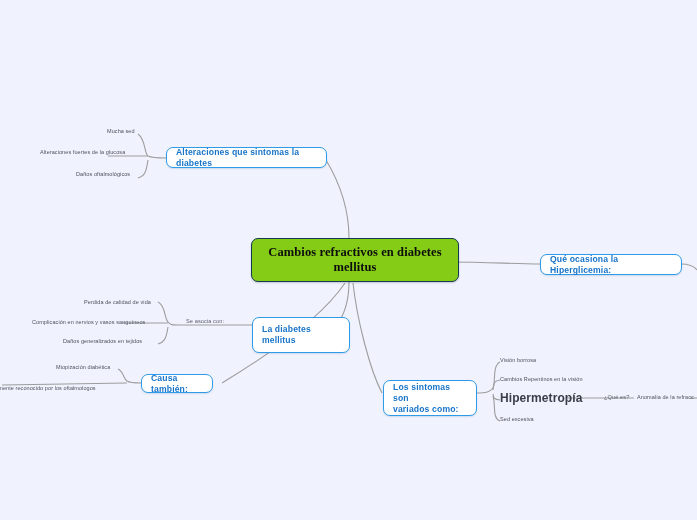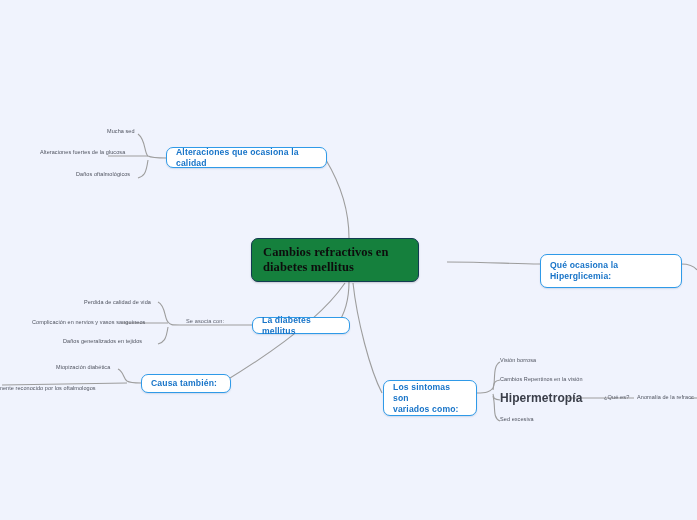--- a/index.html
+++ b/index.html
@@ -155,7 +155,7 @@
   </div>
 
   <div class="branch-node" style="left:166px; top:147px; width:161px; height:21px;">
-    <span class="branch-label">Alteraciones que ocasiona la calidad</span>
+    <span class="branch-label">Alteraciones que sintomas la diabetes</span>
   </div>
   <div class="leaf" style="left:107px; top:128px;">Mucha sed</div>
   <div class="leaf" style="left:40px; top:149px;">Alteraciones fuertes de la glucosa</div>

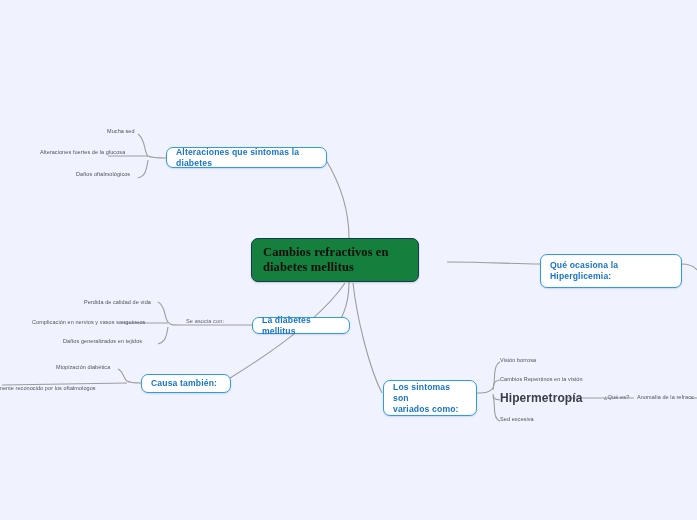--- a/index.html
+++ b/index.html
@@ -39,9 +39,9 @@
     position: absolute;
     left: 251px;
     top: 238px;
-    width: 168px;
+    width: 208px;
     height: 44px;
-    background: #15803d;
+    background: #84cc16;
     border: 1.5px solid #123a52;
     border-radius: 7px;
     box-sizing: border-box;
@@ -49,6 +49,7 @@
     align-items: center;
     padding: 0 11px;
     box-shadow: 0 1px 2px rgba(0,0,0,0.18);
+    text-align: center;
   }
   .root-node .root-label {
     font-family: "Liberation Serif", serif;

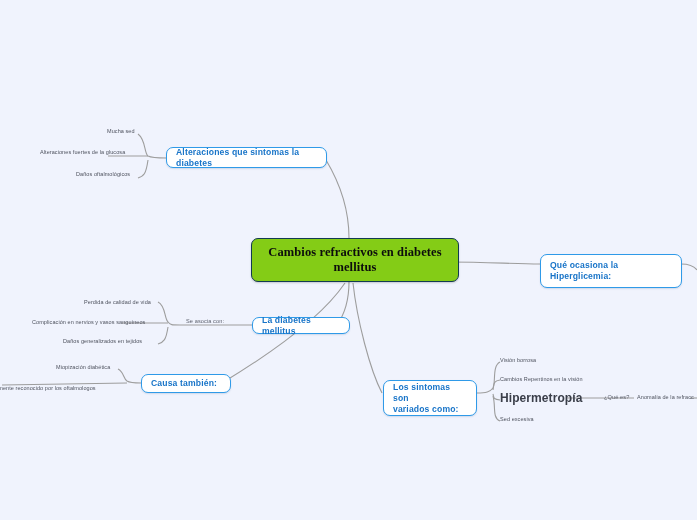--- a/index.html
+++ b/index.html
@@ -162,7 +162,7 @@
   <div class="leaf" style="left:40px; top:149px;">Alteraciones fuertes de la glucosa</div>
   <div class="leaf" style="left:76px; top:171px;">Daños oftalmológicos</div>
 
-  <div class="branch-node" style="left:540px; top:254px; width:142px; height:34px;">
+  <div class="branch-node" style="left:540px; top:254px; width:142px; height:21px;">
     <span class="branch-label">Qué ocasiona la Hiperglicemia:</span>
   </div>
 

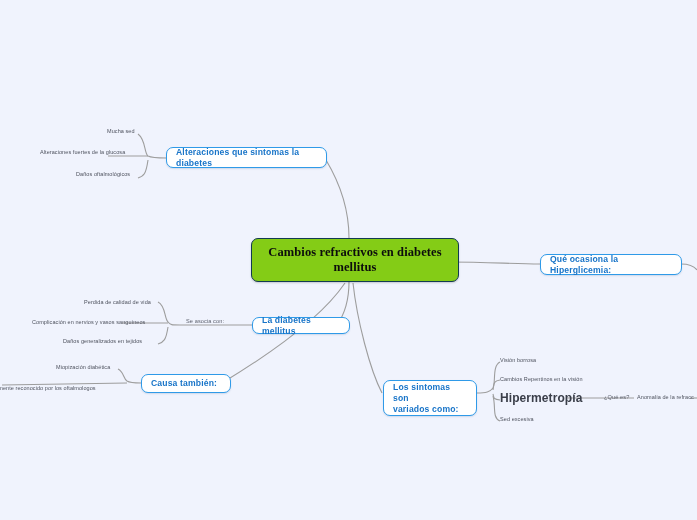--- a/index.html
+++ b/index.html
@@ -166,7 +166,7 @@
     <span class="branch-label">Qué ocasiona la Hiperglicemia:</span>
   </div>
 
-  <div class="branch-node" style="left:252px; top:317px; width:98px; height:17px;">
+  <div class="branch-node" style="left:252px; top:317px; width:98px; height:36px;">
     <span class="branch-label">La diabetes mellitus</span>
   </div>
   <div class="caption" style="left:186px; top:318px;">Se asocia con:</div>

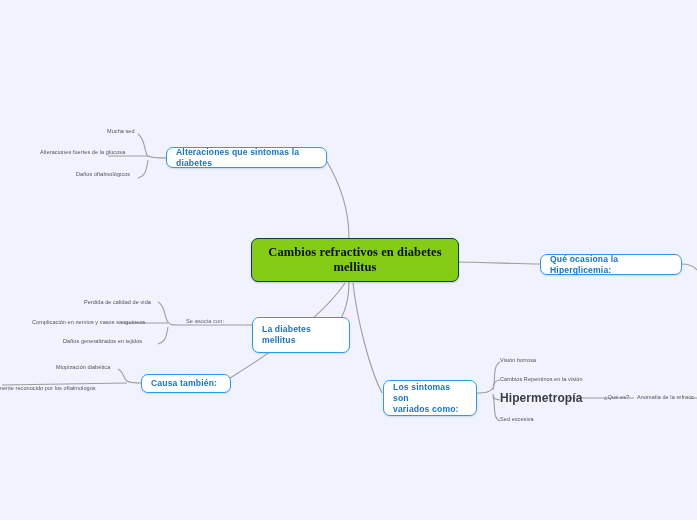--- a/index.html
+++ b/index.html
@@ -174,7 +174,7 @@
   <div class="leaf" style="left:32px; top:319px;">Complicación en nervios y vasos sanguíneos</div>
   <div class="leaf" style="left:63px; top:338px;">Daños generalizados en tejidos</div>
 
-  <div class="branch-node" style="left:141px; top:374px; width:90px; height:19px;">
+  <div class="branch-node" style="left:141px; top:374px; width:72px; height:19px;">
     <span class="branch-label">Causa también:</span>
   </div>
   <div class="leaf" style="left:56px; top:364px;">Miopización diabética</div>

